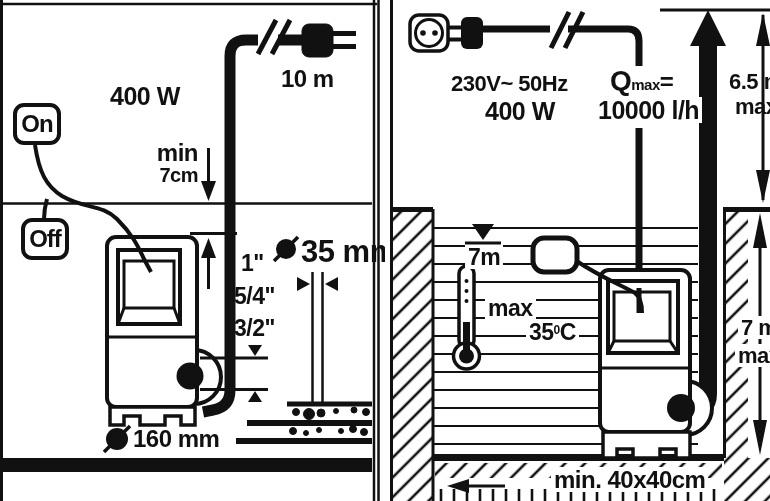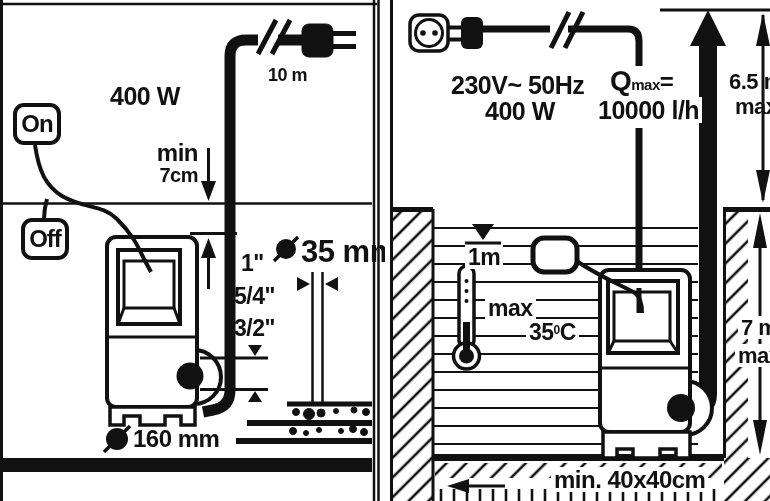--- a/index.html
+++ b/index.html
@@ -126,7 +126,7 @@
     </div>
 
     <div class="lbl" style="left:110px;top:83px;font-size:25px;">400 W</div>
-    <div class="lbl" style="left:268px;top:66px;font-size:18px;">10 m</div>
+    <div class="lbl" style="left:281px;top:66px;font-size:24px;">10 m</div>
     <div class="lbl right-al" style="left:132px;top:140px;width:66px;font-size:24px;">min</div>
     <div class="lbl right-al" style="left:132px;top:165px;width:66px;font-size:20px;">7cm</div>
     <div class="lbl" style="left:241px;top:251px;font-size:23px;">1"</div>

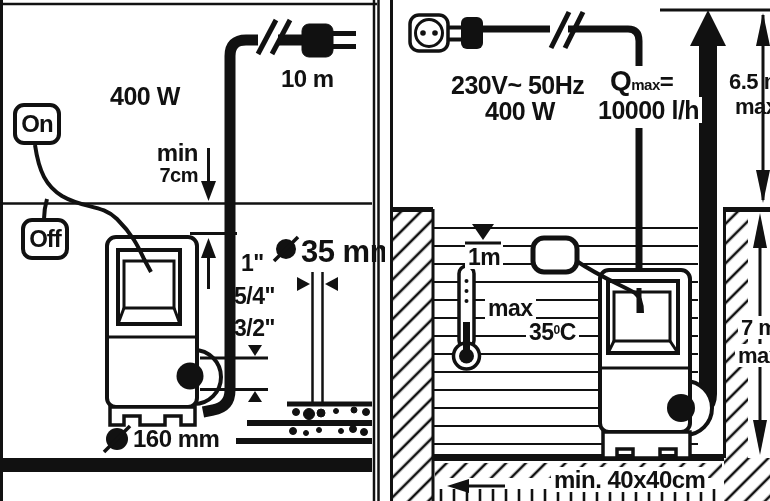--- a/index.html
+++ b/index.html
@@ -256,7 +256,7 @@
       </g>
     </svg>
 
-    <div class="lbl" style="left:66px;top:72px;font-size:25px;">230V~ 50Hz</div>
+    <div class="lbl" style="left:66px;top:72px;font-size:22px;">230V~ 50Hz</div>
     <div class="lbl" style="left:100px;top:98px;font-size:25px;">400 W</div>
 
     <div class="lbl qrow bgw" style="left:222px;top:66px;">

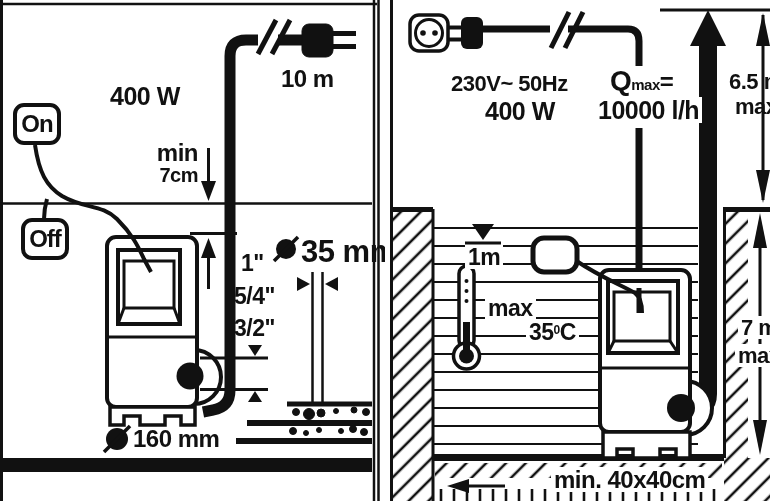--- a/index.html
+++ b/index.html
@@ -269,7 +269,7 @@
     <div class="lbl" style="left:344px;top:70px;font-size:22px;">6.5 m</div>
     <div class="lbl" style="left:350px;top:95px;font-size:22px;">max</div>
 
-    <div class="lbl bgw" style="left:80px;top:245px;font-size:23px;">1m</div>
+    <div class="lbl bgw" style="left:80px;top:245px;font-size:23px;">7m</div>
 
     <div class="lbl bgw" style="left:100px;top:296px;font-size:23px;">max</div>
     <div class="lbl bgw" style="left:98px;top:320px;font-size:23px;margin-left:43px;"><span>35</span><span class="deg">0</span><span>C</span></div>

